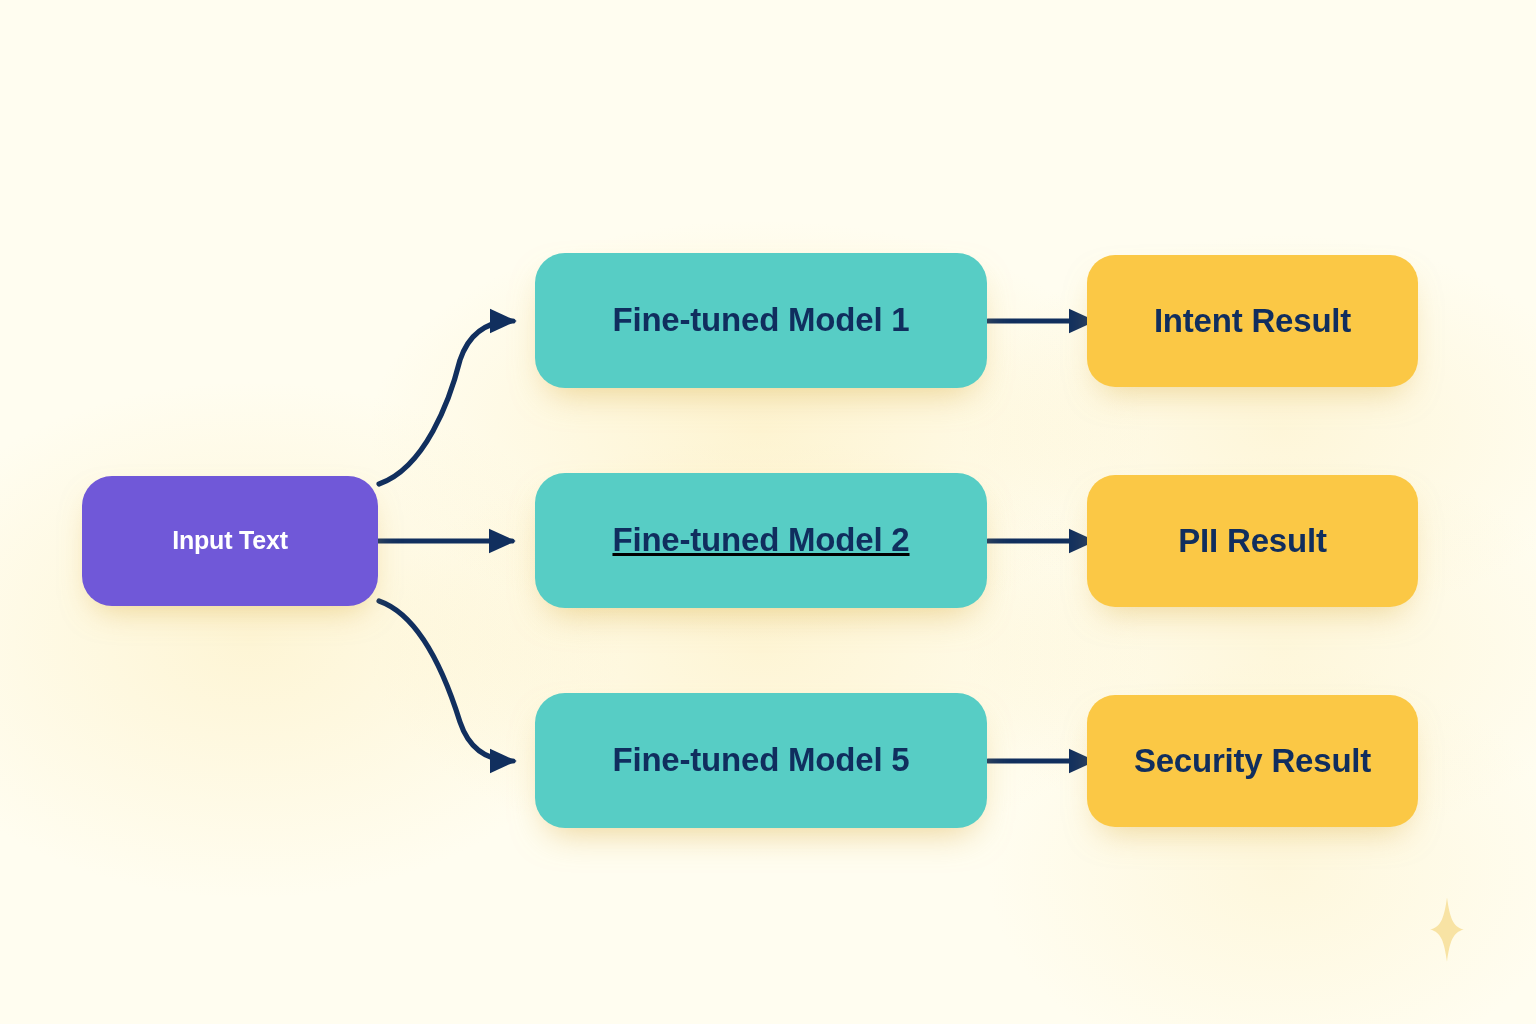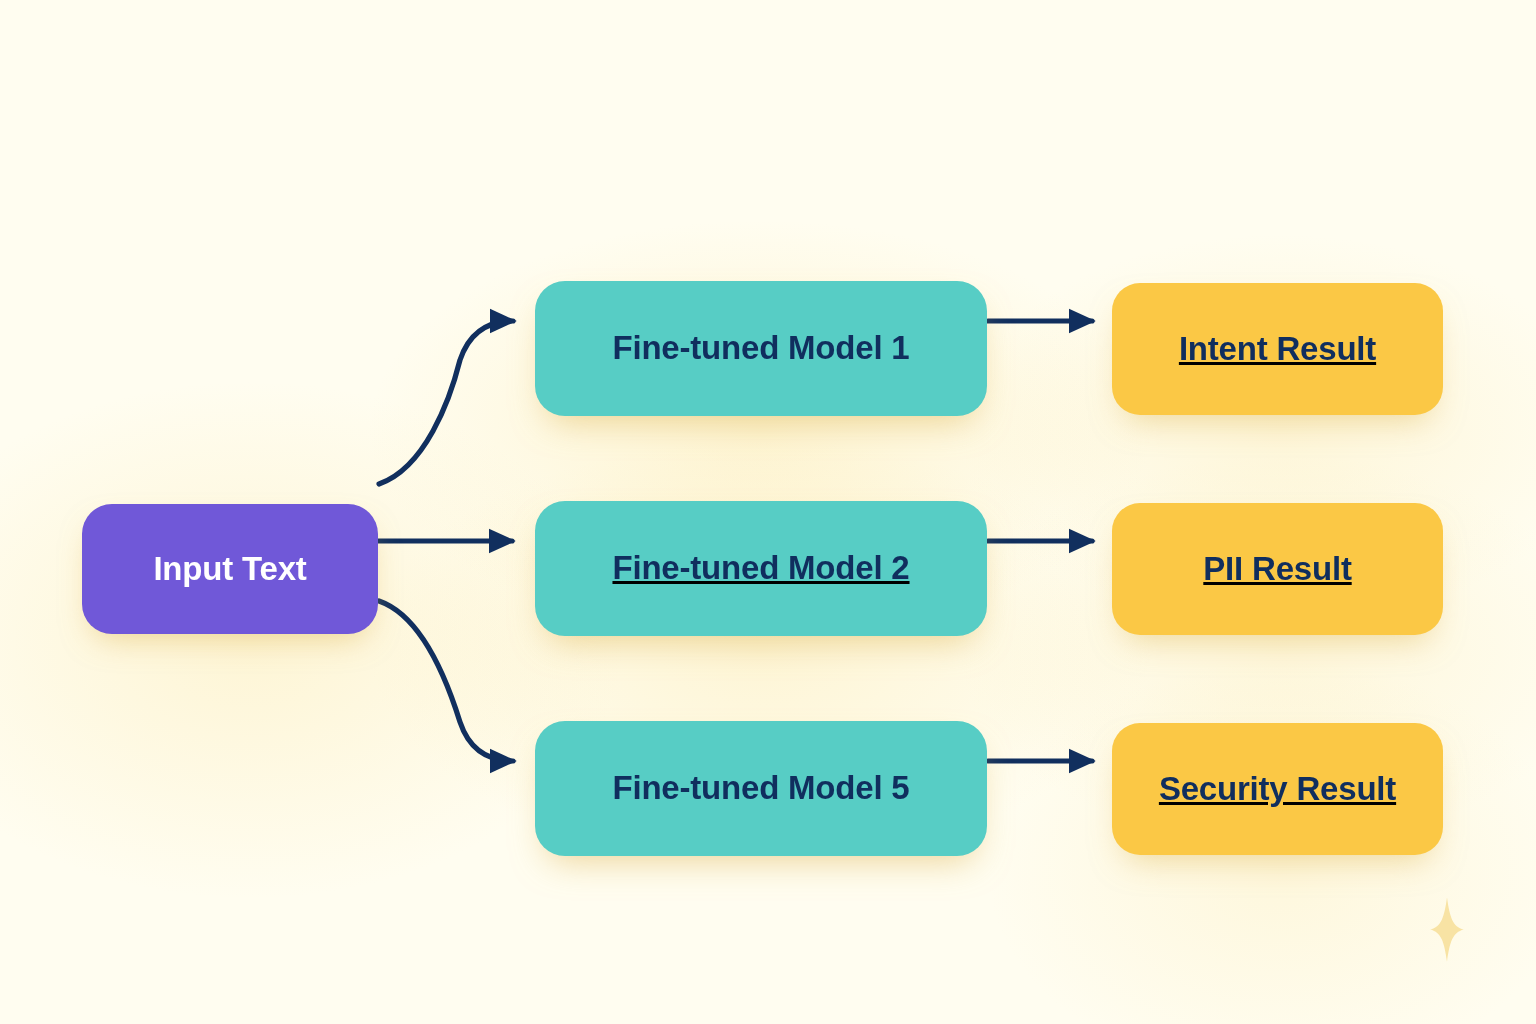--- a/index.html
+++ b/index.html
@@ -47,7 +47,6 @@
     box-sizing: border-box;
     text-align: center;
     letter-spacing: -0.2px;
-    margin-top: 28px;
   }
 
   .node .label {

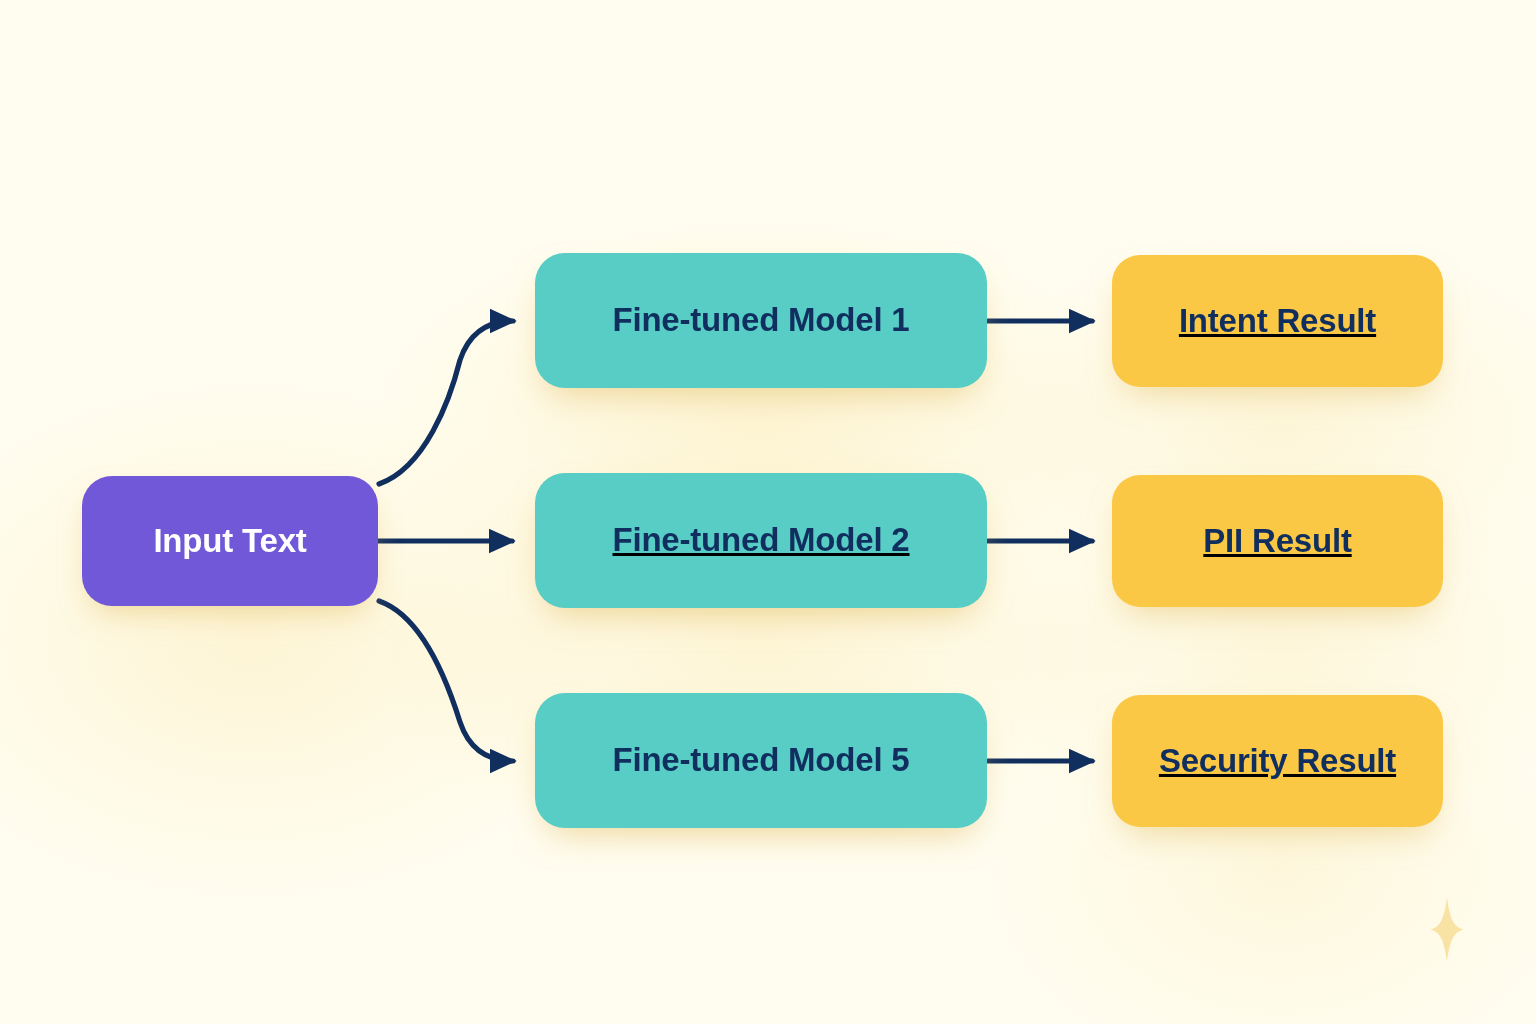--- a/index.html
+++ b/index.html
@@ -89,13 +89,12 @@
 
   
   .node-result {
-    left: 1112px;
+    left: 1087px;
     width: 331px;
     height: 132px;
     border-radius: 28px;
     background: #fbc845;
     box-shadow: 0 16px 32px -12px rgba(224,185,90,0.55);
-    text-decoration: underline;
   }
   .node-result .label {
     color: #102e5e;

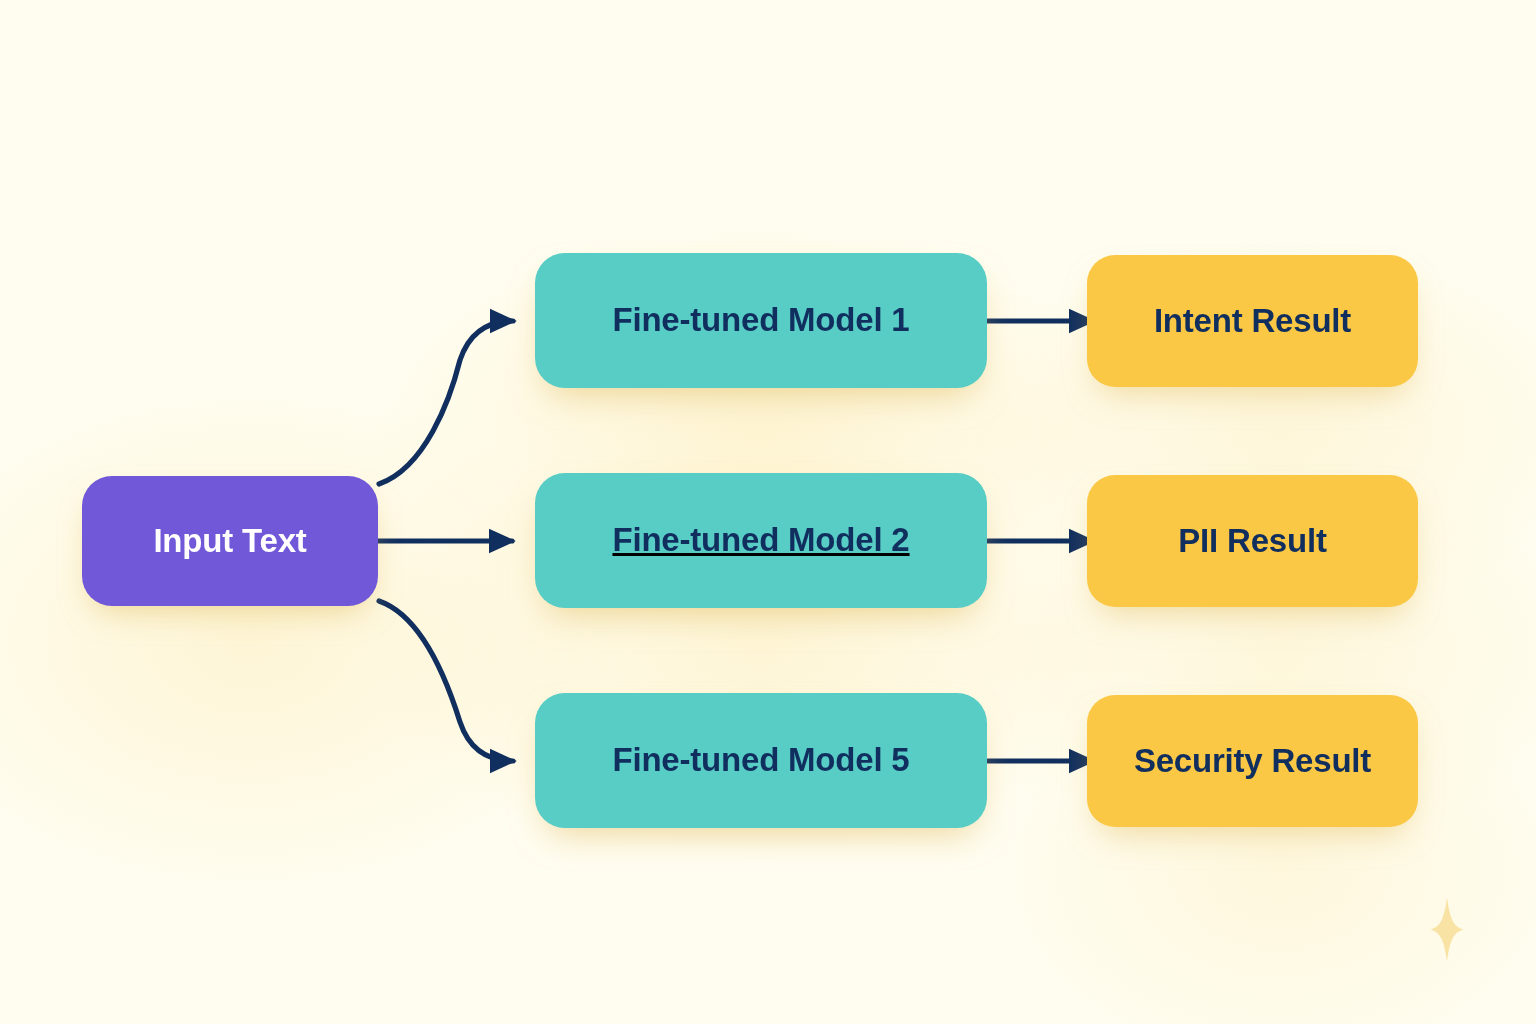--- a/index.html
+++ b/index.html
@@ -67,7 +67,7 @@
   }
   .node-input .label {
     color: #ffffff;
-    font-size: 33px;
+    font-size: 25px;
   }
 
   

